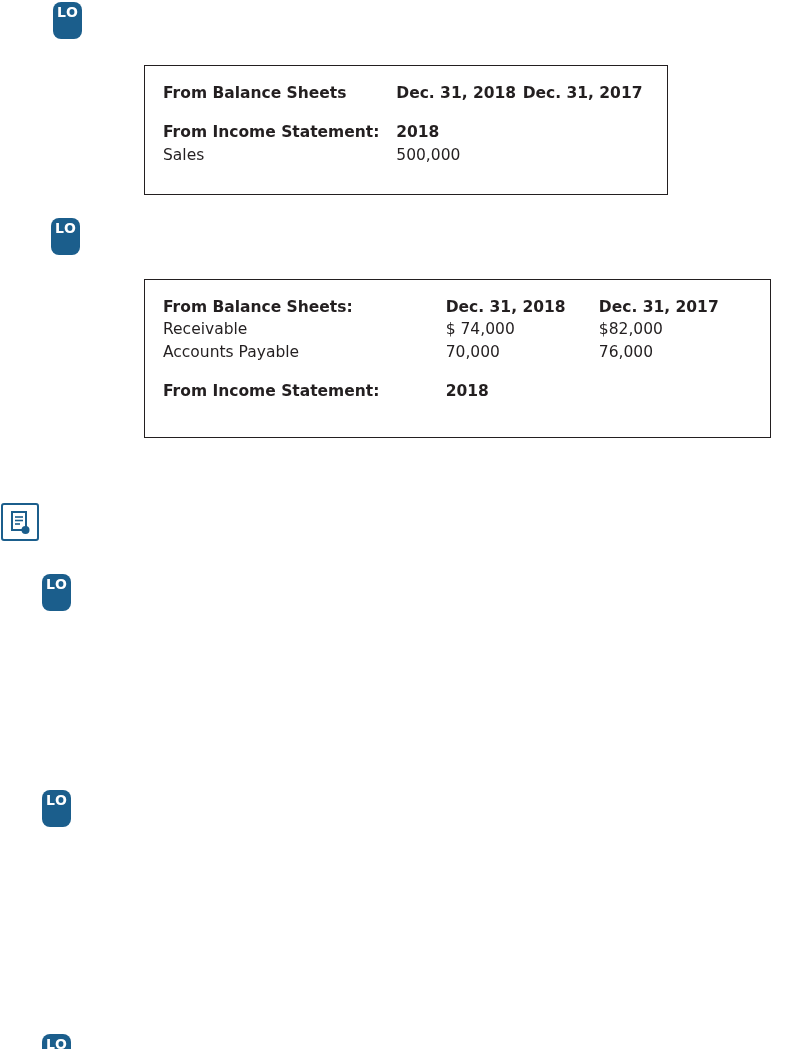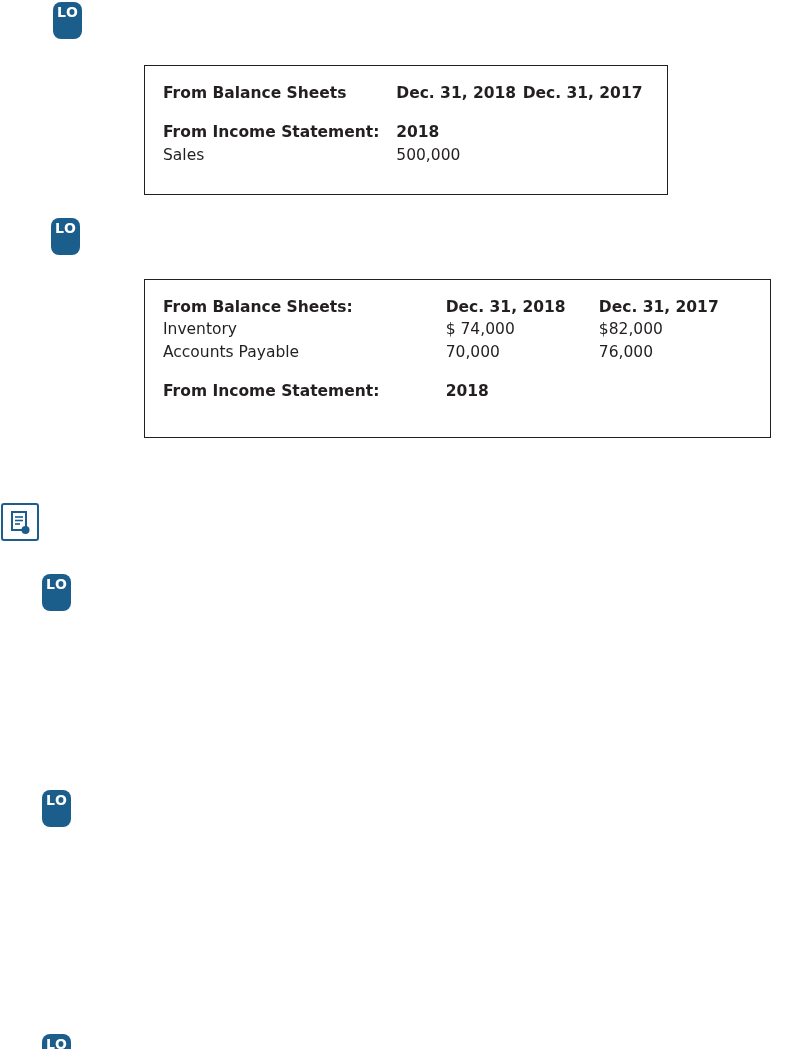--- a/index.html
+++ b/index.html
@@ -142,7 +142,7 @@
               <td class="col2">Dec. 31, 2017</td>
             </tr>
             <tr class="data">
-              <td class="label">Inventory</td>
+              <td class="label">Receivable</td>
               <td class="col1">$   74,000</td>
               <td class="col2">$82,000</td>
             </tr>

